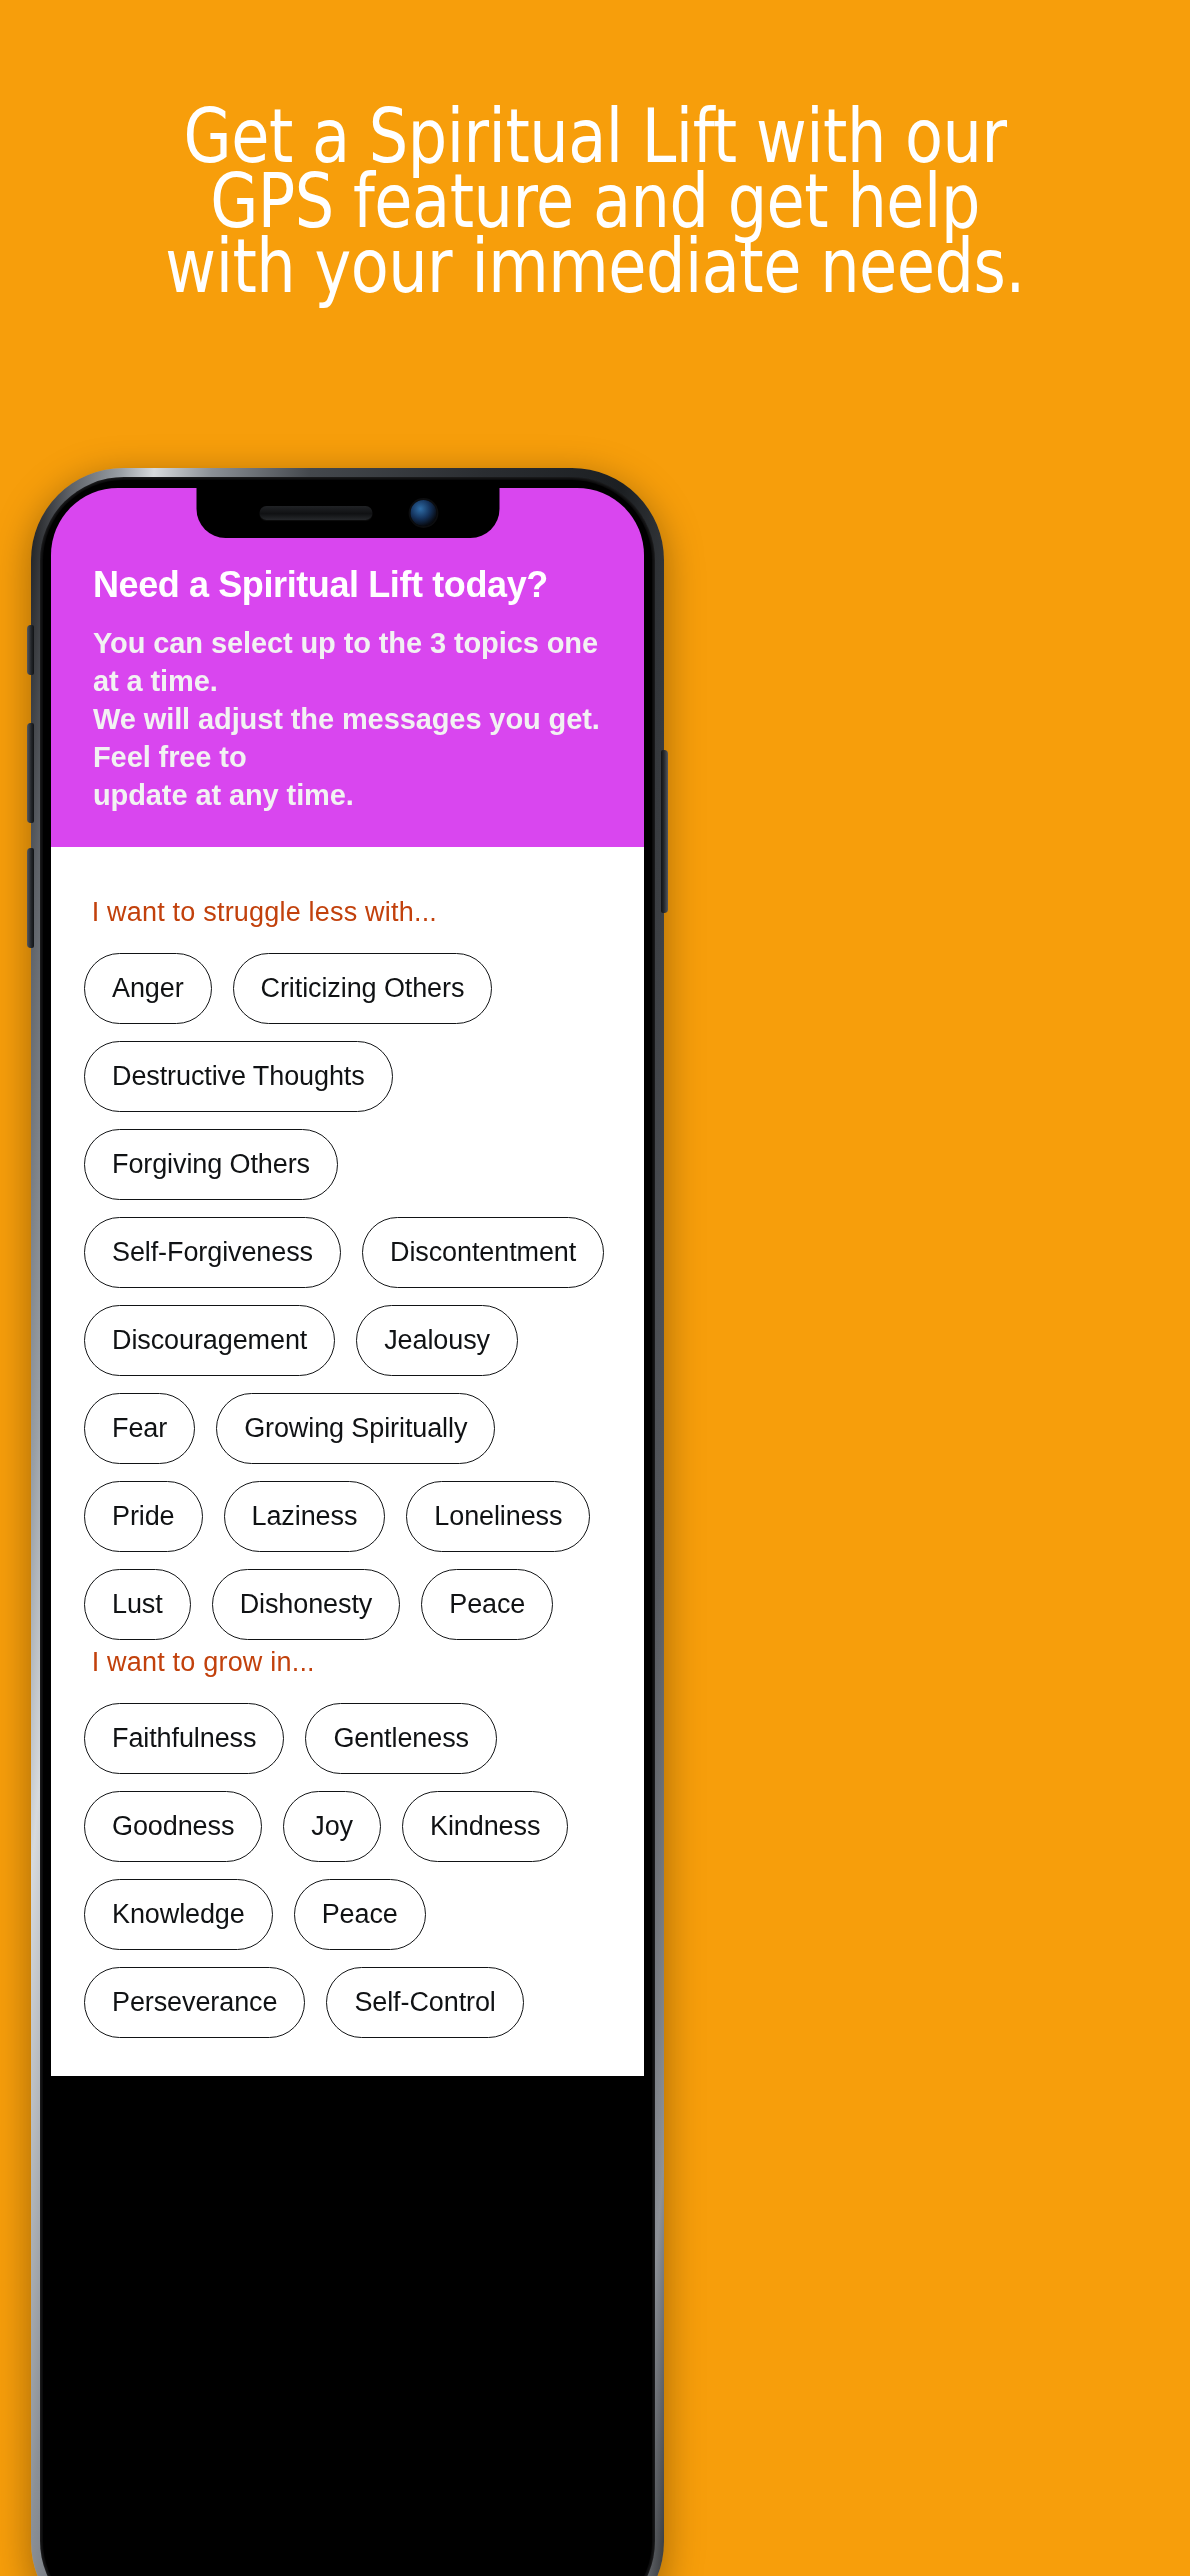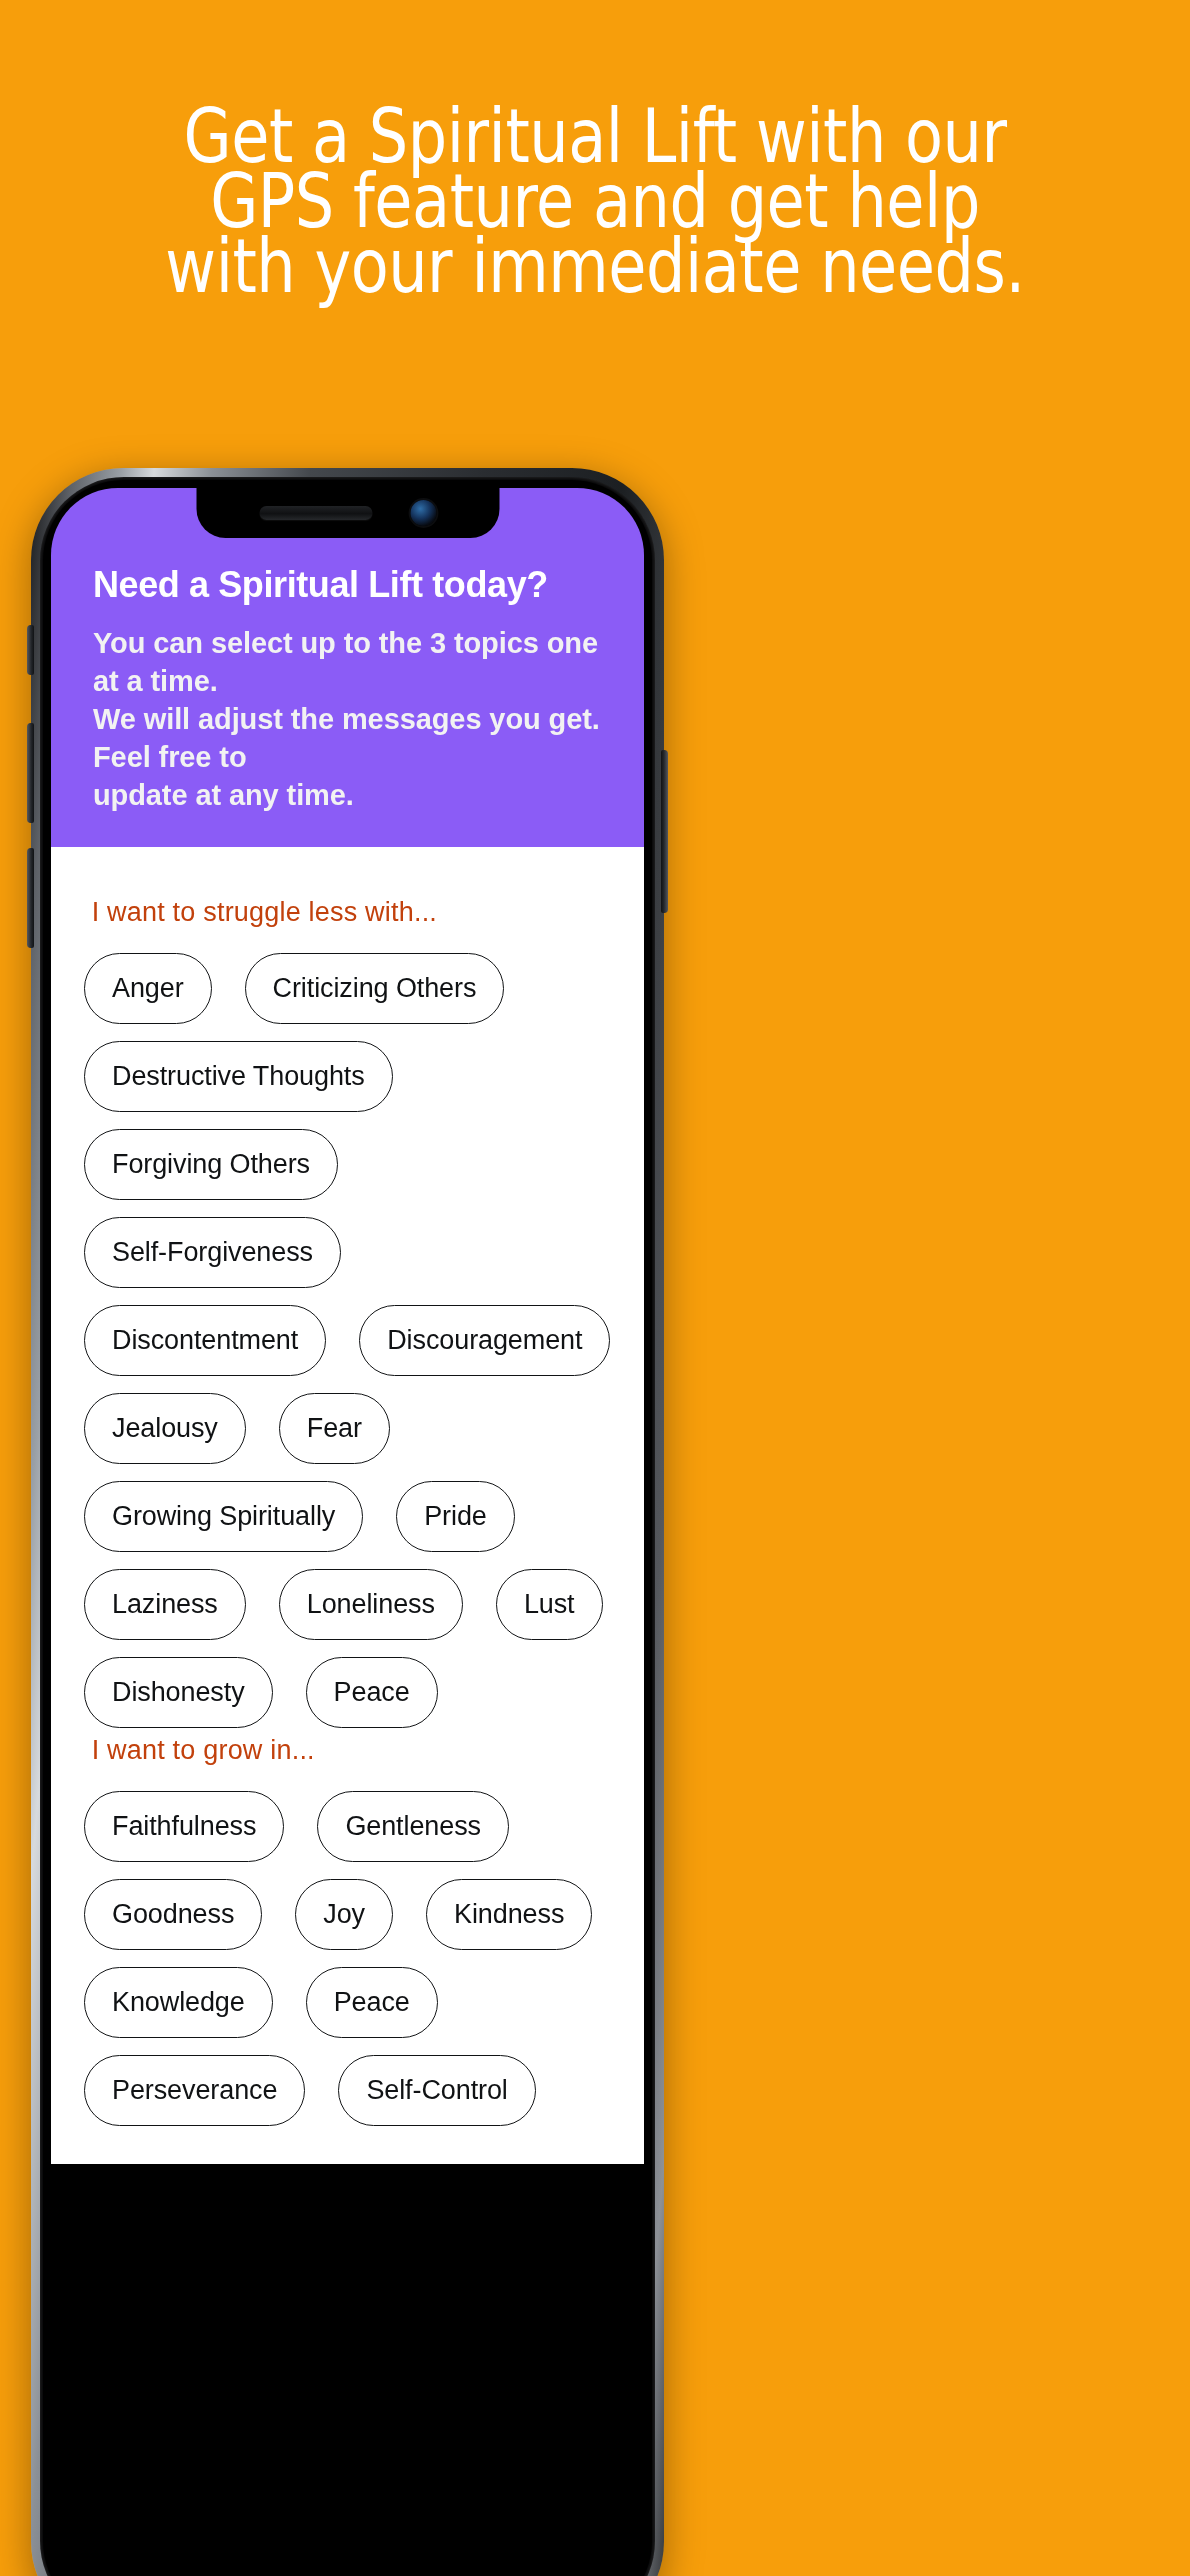--- a/index.html
+++ b/index.html
@@ -116,7 +116,7 @@
 
   
   .app-header {
-    background:#8b5cf6;
+    background:#d946ef;
     padding:75px 42px 33px 42px;
   }
   .app-title {

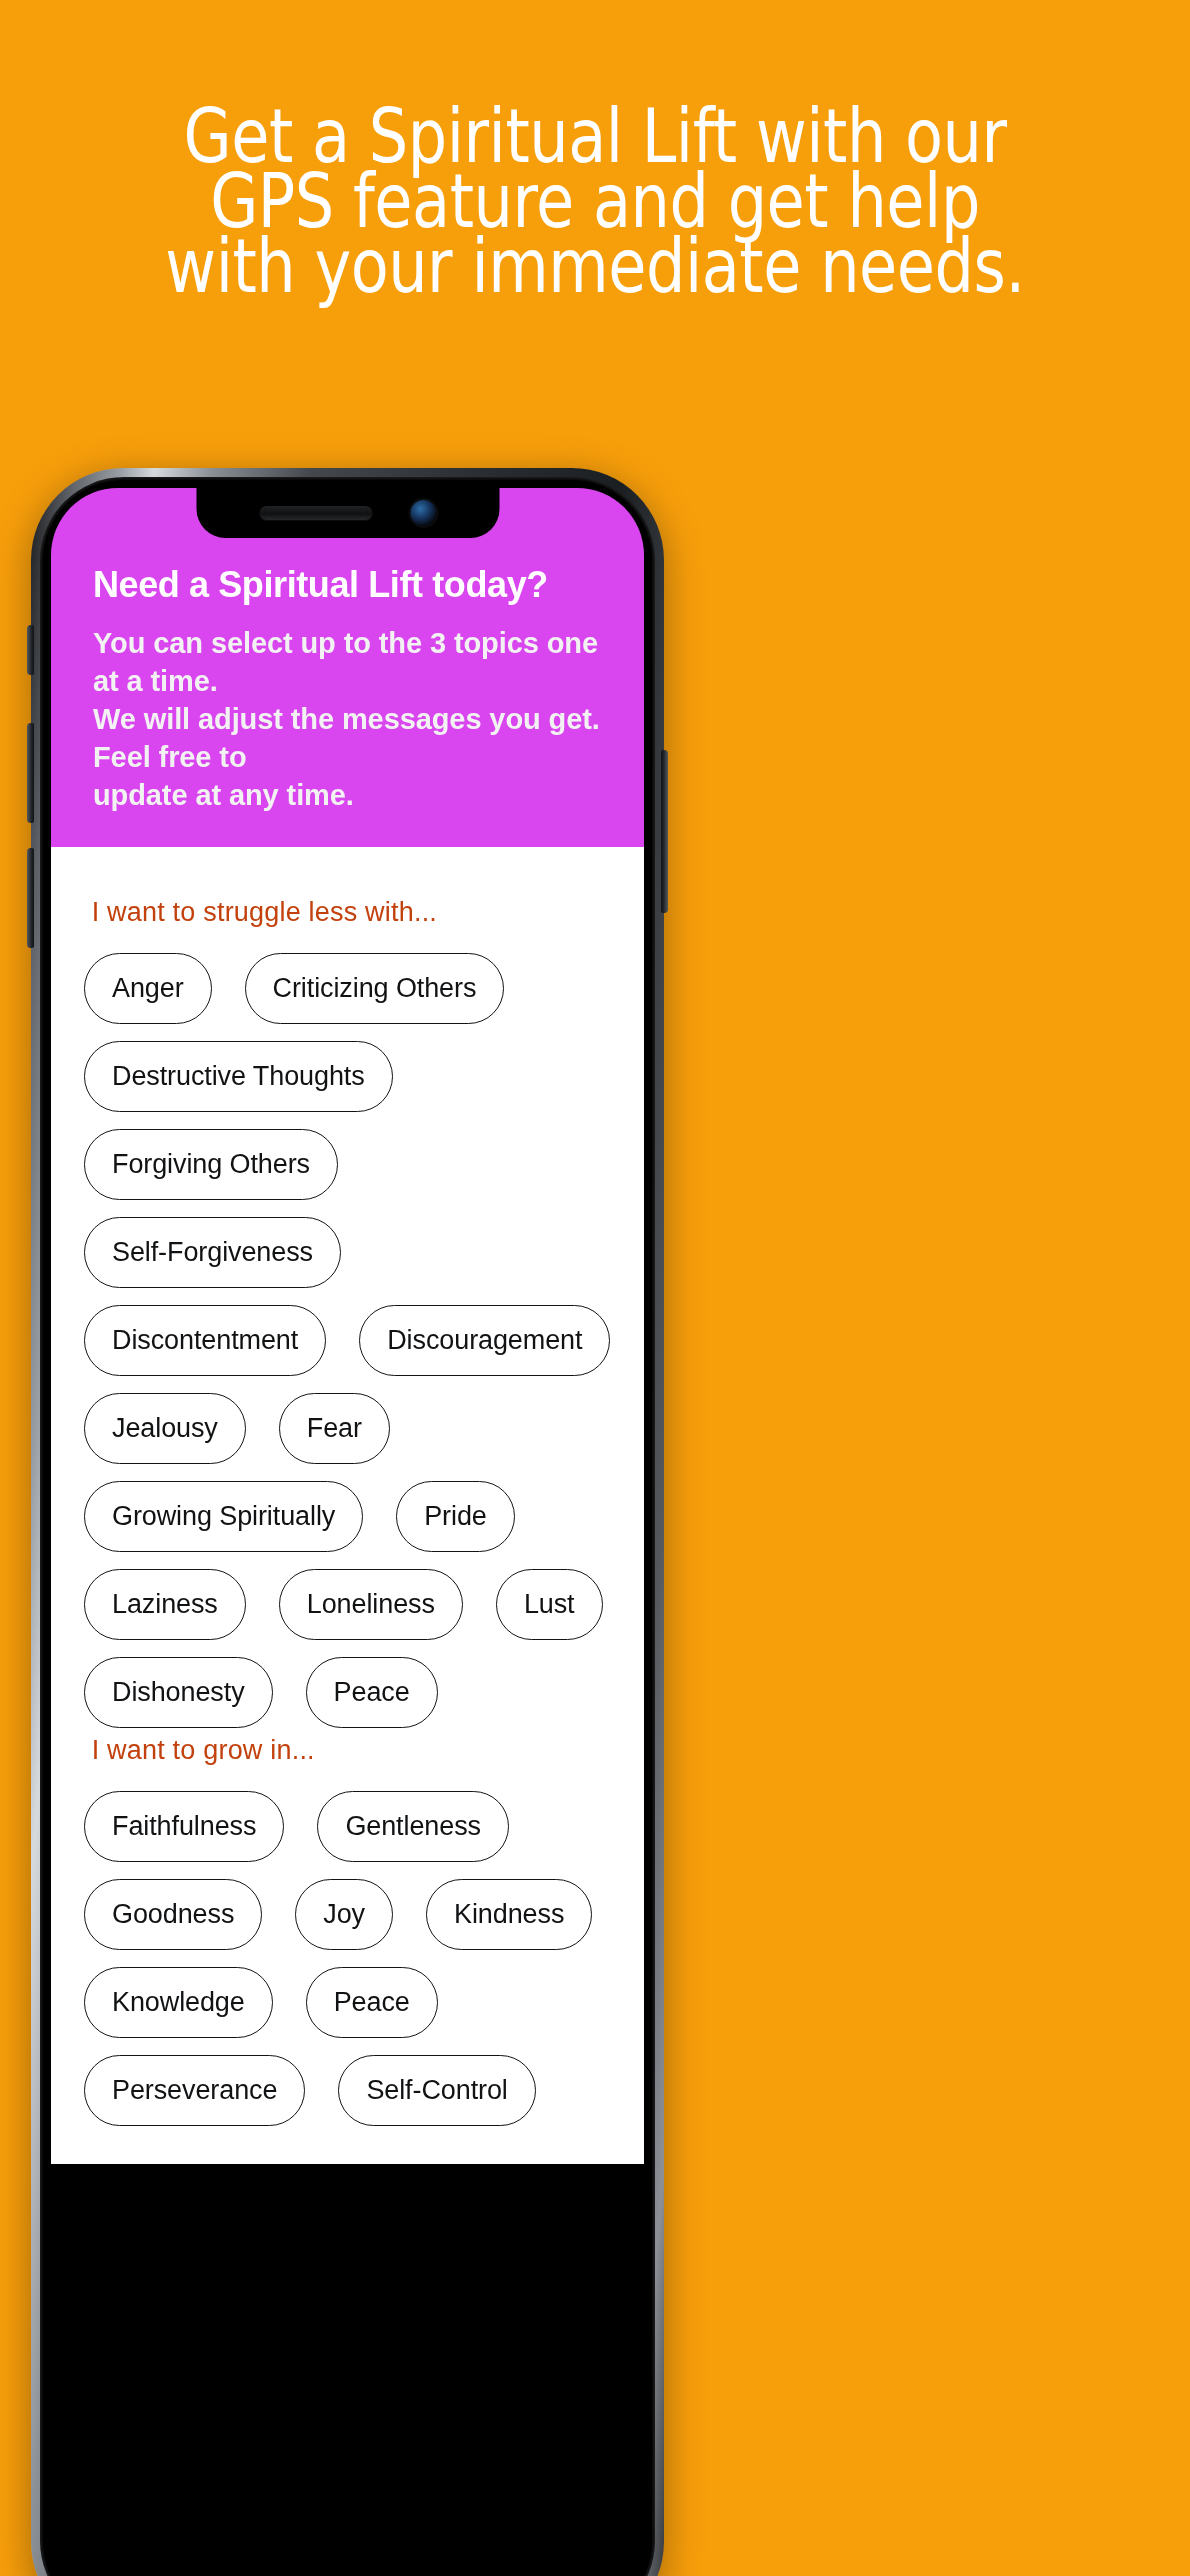--- a/index.html
+++ b/index.html
@@ -153,7 +153,7 @@
   .chips {
     display:flex;
     flex-wrap:wrap;
-    gap:17px 33px;
+    gap:17px 21px;
   }
   .chip {
     border:1.9px solid #111315;

